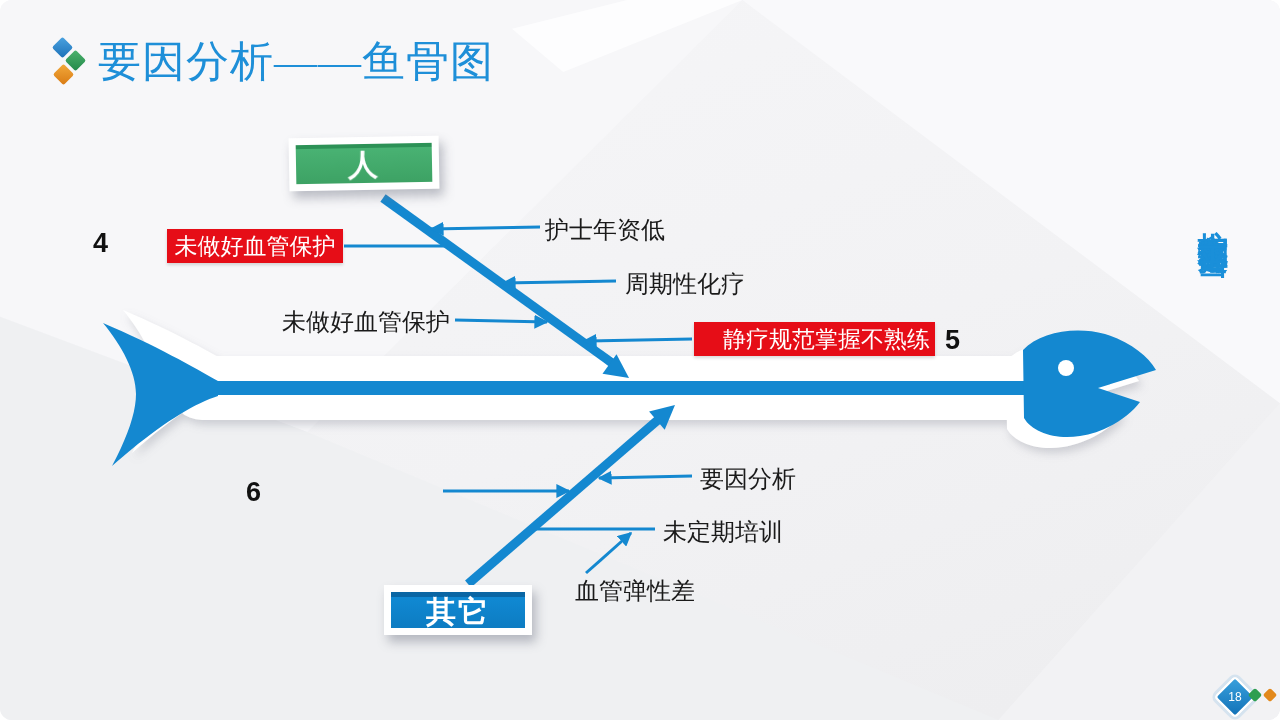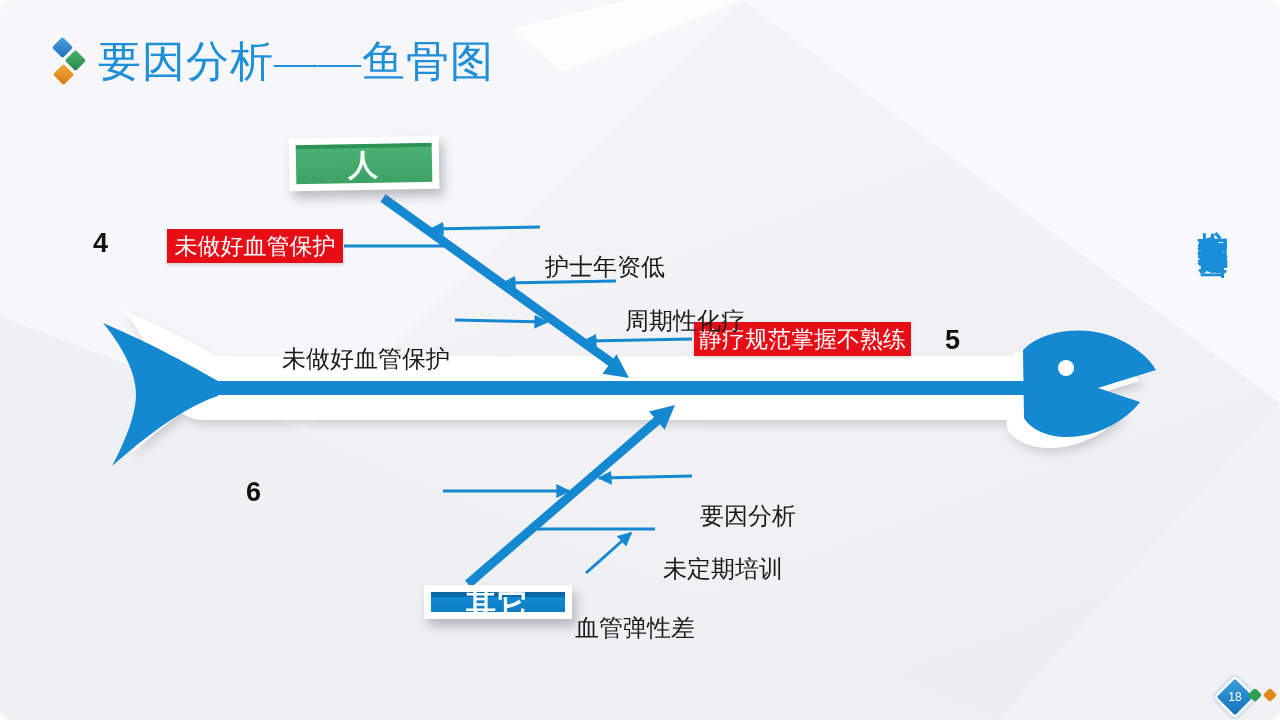--- a/index.html
+++ b/index.html
@@ -47,7 +47,7 @@
   .rb3{left:307px;top:477px;width:130px;height:34px;}
 
   
-  .lbl{position:absolute;font-size:24px;color:#1a1a1a;white-space:nowrap;margin-top:37px;}
+  .lbl{position:absolute;font-size:24px;color:#1a1a1a;white-space:nowrap;}
   .l1{left:545px;top:214px;}
   .l2{left:625px;top:268px;}
   .l3{left:282px;top:306px;}

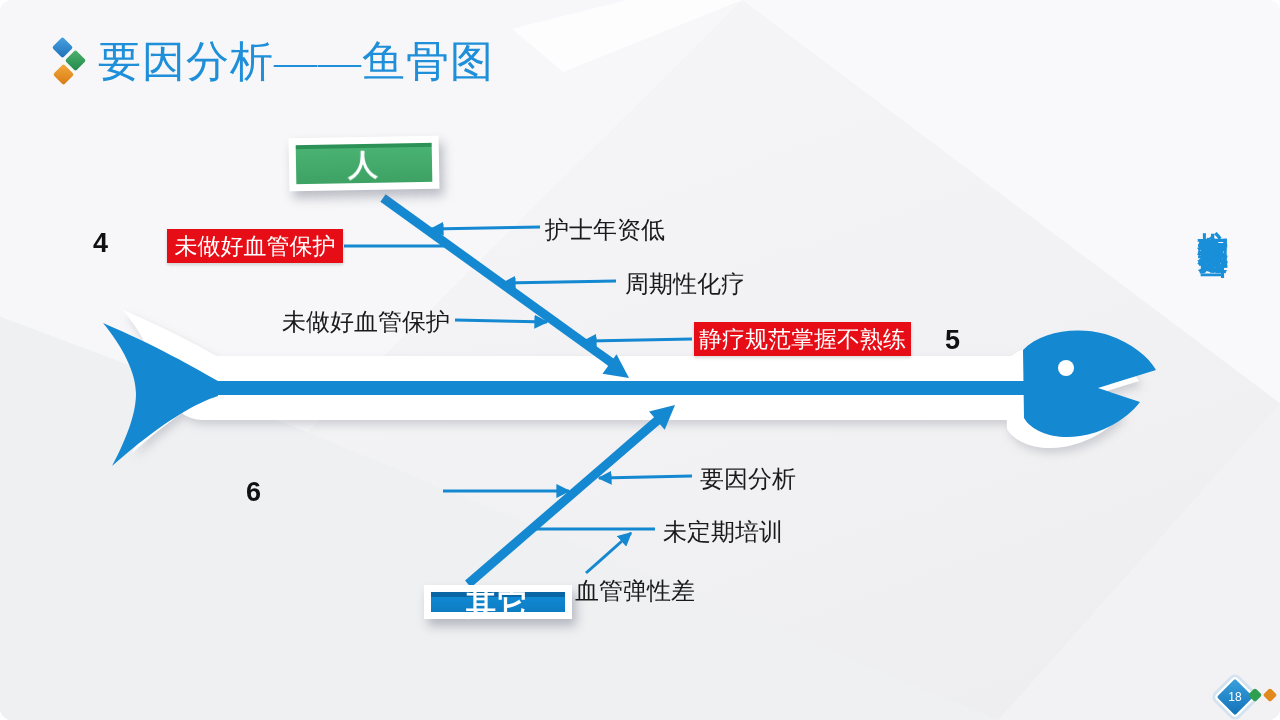--- a/index.html
+++ b/index.html
@@ -43,7 +43,7 @@
     display:flex;align-items:center;justify-content:center;white-space:nowrap;
     box-shadow:0 2px 3px rgba(0,0,0,.15);}
   .rb1{left:167px;top:229px;width:176px;height:34px;}
-  .rb2{left:694px;top:322px;width:217px;height:34px;}
+  .rb2{left:694px;top:322px;width:217px;height:34px;padding-left:24px;}
   .rb3{left:307px;top:477px;width:130px;height:34px;}
 
   

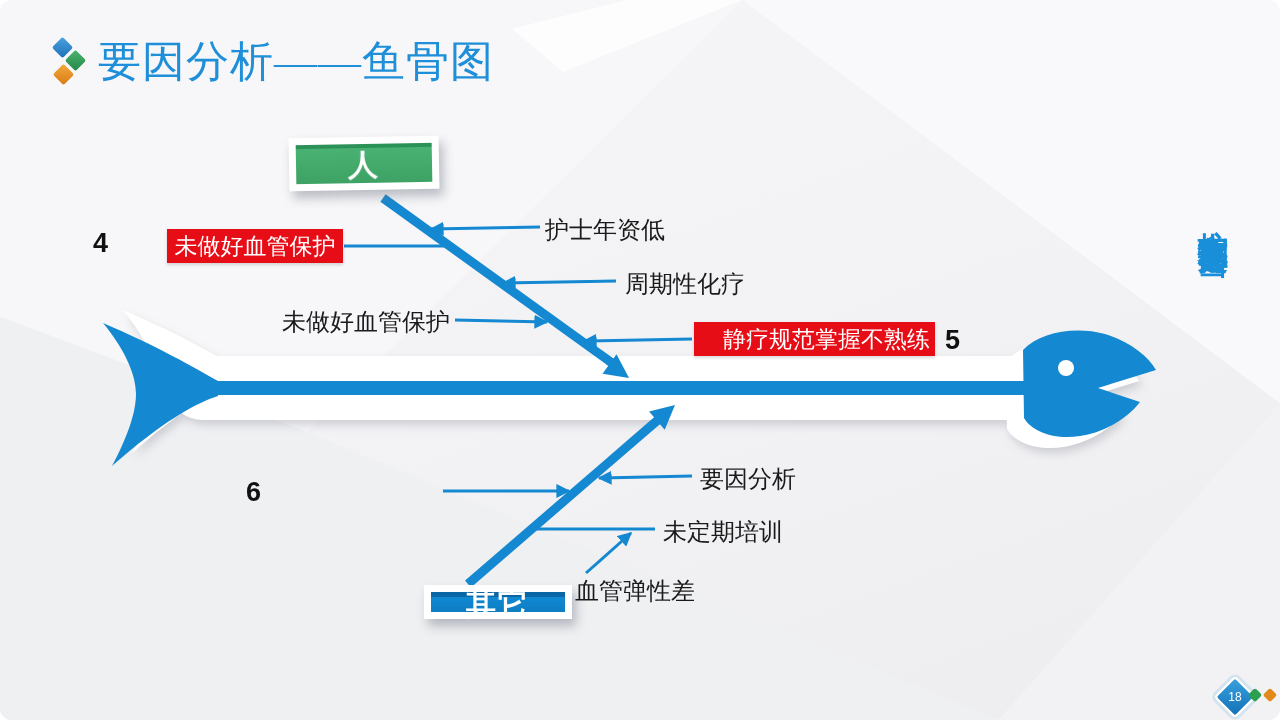--- a/index.html
+++ b/index.html
@@ -35,7 +35,7 @@
     color:#fff;font-weight:bold;font-size:30px;letter-spacing:2px;}
   .frame-person{left:289px;top:137px;width:150px;height:53px;transform:rotate(-1deg);}
   .inner-person{background:linear-gradient(180deg,#49b273 0%,#3da264 100%);border-top:4px solid #2c9156;}
-  .frame-other{left:384px;top:585px;width:148px;height:34px;margin-left:40px;}
+  .frame-other{left:384px;top:585px;width:148px;height:50px;}
   .inner-other{background:linear-gradient(180deg,#1089d3 0%,#0d7cc2 100%);border-top:5px solid #0a66a4;}
 
   

